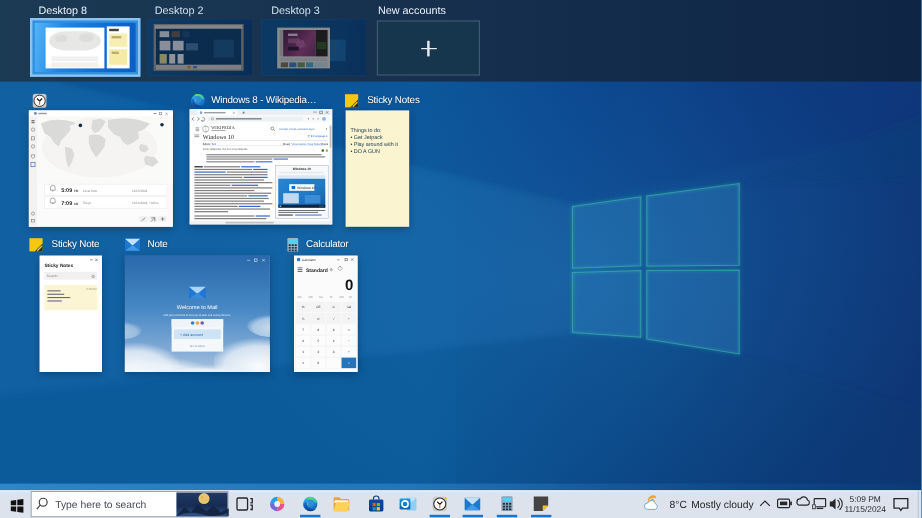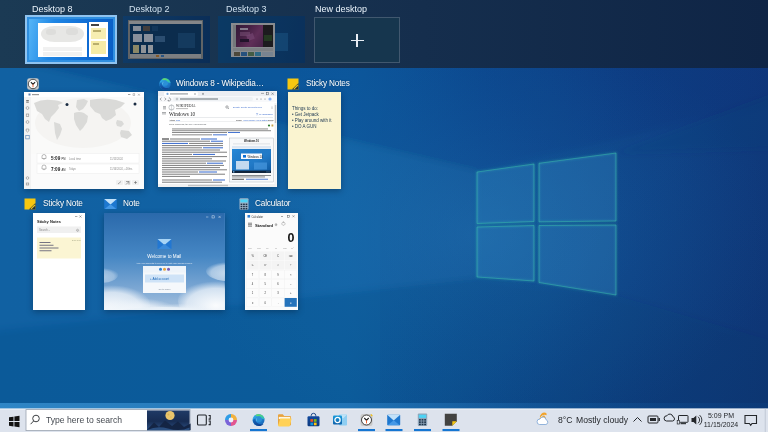--- a/index.html
+++ b/index.html
@@ -86,7 +86,7 @@
   <div class="lbl" style="left:32px;top:4px;">Desktop 8</div>
   <div class="lbl" style="left:129px;top:4px;color:#cfe0ee;">Desktop 2</div>
   <div class="lbl" style="left:226px;top:4px;color:#cfe0ee;">Desktop 3</div>
-  <div class="lbl" style="left:315px;top:4px;">New desktop</div>
+  <div class="lbl" style="left:315px;top:4px;">New accounts</div>
 
   <div id="d1" style="left:25px;top:15px;width:92px;height:49px;border:2px solid #8fc3ef;background:#2f8fe0;padding:2px;">
     <div style="left:2px;top:2px;width:84px;height:41px;background:linear-gradient(100deg,#55b5f7 0%,#1f86e4 28%,#0d67d0 75%,#0a5ec4 100%);overflow:hidden;">

